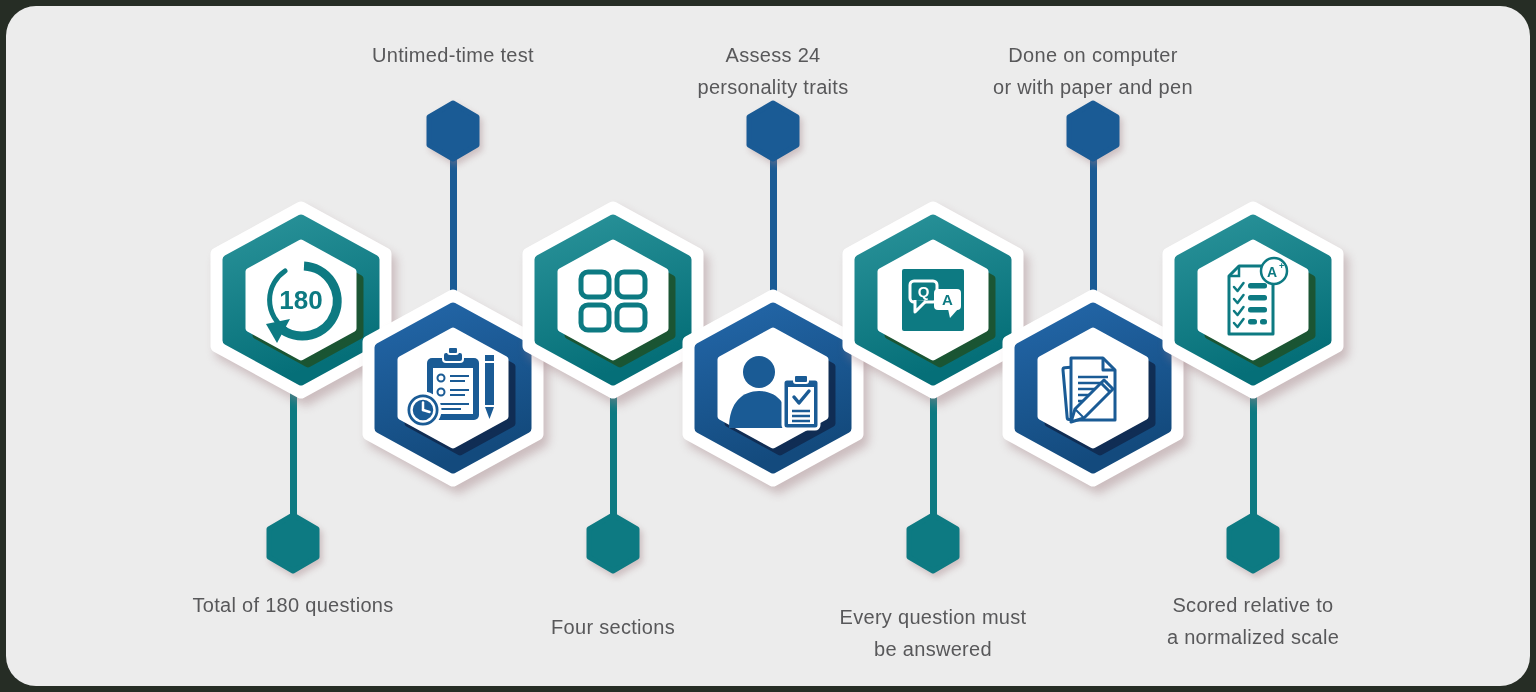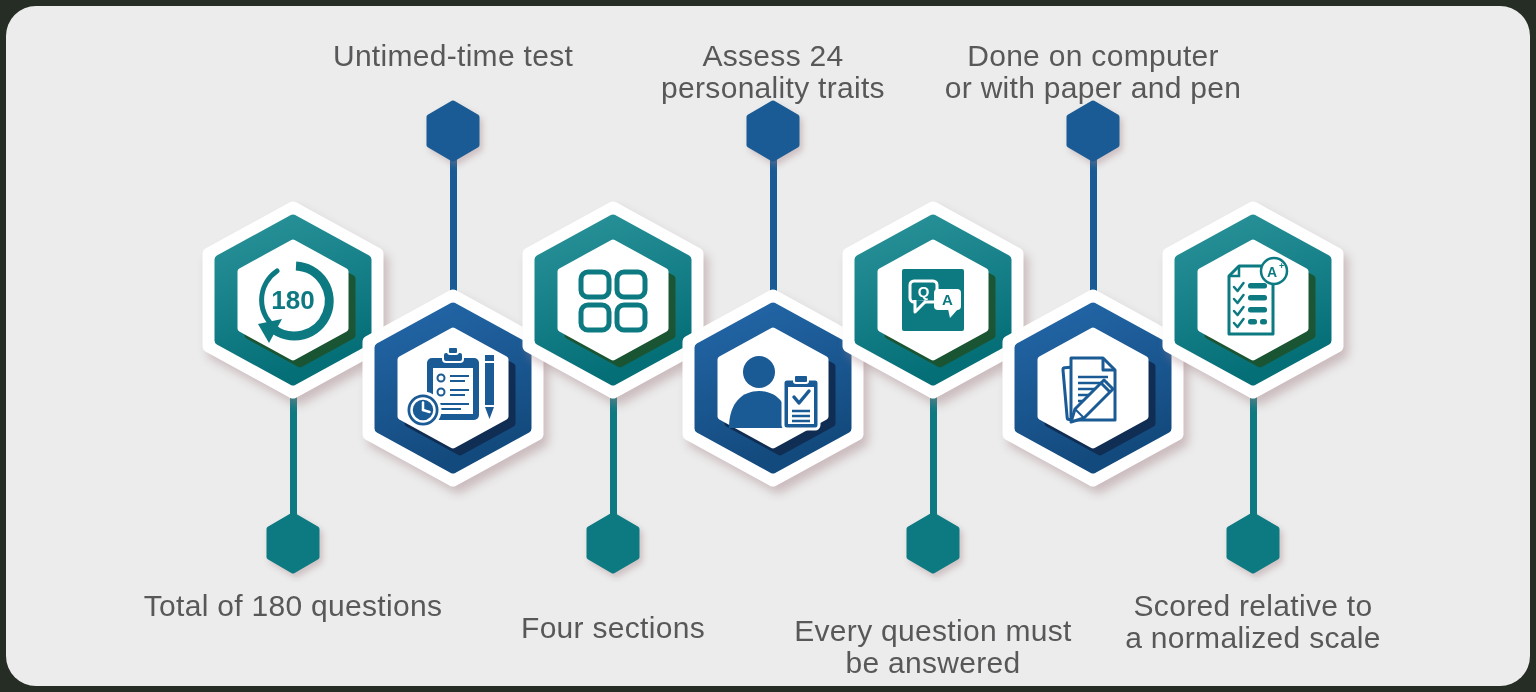--- a/index.html
+++ b/index.html
@@ -32,7 +32,7 @@
   .inner  { fill:#fff; stroke:#fff; stroke-width:7; stroke-linejoin:round; }
   .label {
     position:absolute; z-index:4; transform:translateX(-50%);
-    text-align:center; font-size:30px; line-height:31.5px; letter-spacing:.3px;
+    text-align:center; font-size:20px; line-height:31.5px; letter-spacing:.3px;
     color: var(--label-text, #58585a); white-space:pre-line; font-weight:500;
   }
   svg text { font-family:"Liberation Sans", sans-serif; }

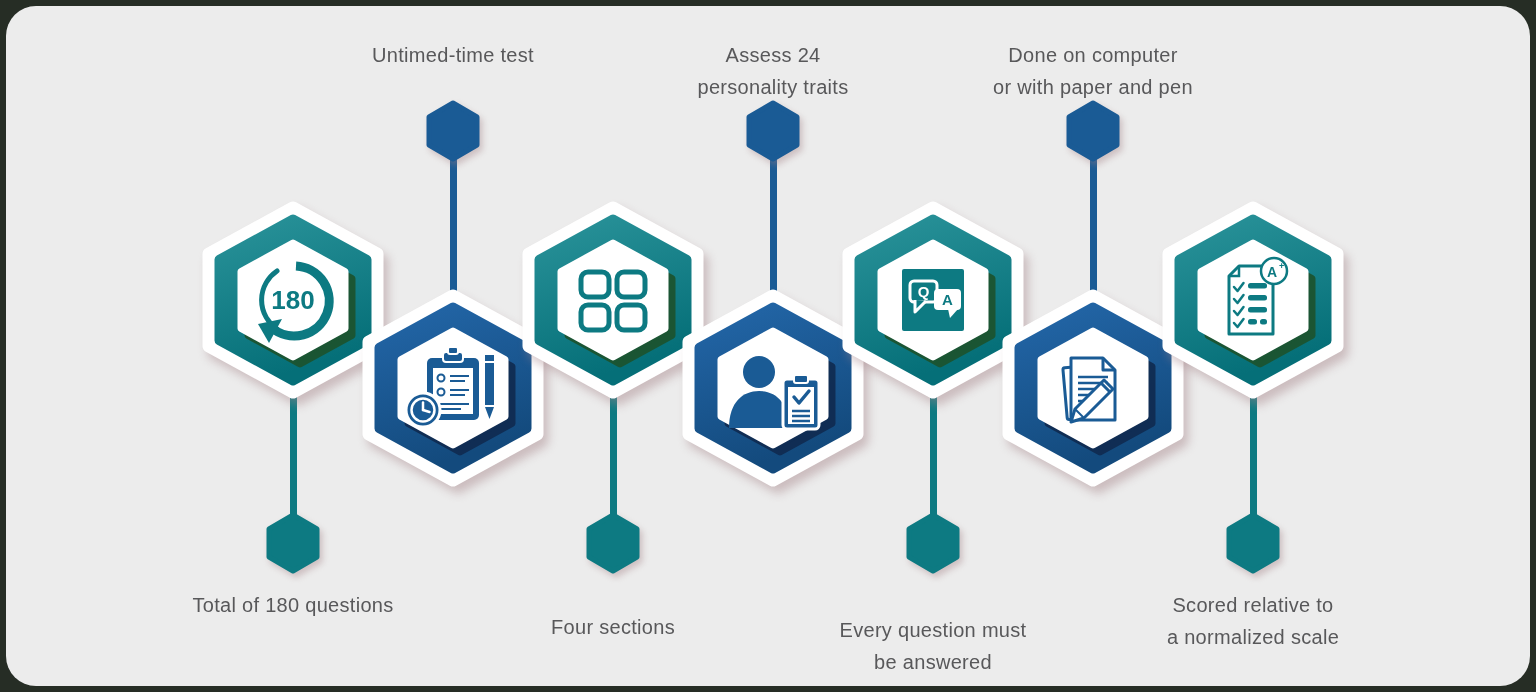--- a/index.html
+++ b/index.html
@@ -85,7 +85,7 @@
       <polygon points="28,3 52,17 52,45 28,59 4,45 4,17"></polygon>
     </svg></div>
 
-<div class="node" style="left:293px;top:300px">
+<div class="node" style="left:301px;top:300px">
   <svg viewBox="0 0 200 224" width="200" height="224">
     <polygon class="ring" points="100,20 184,66 184,158 100,204 16,158 16,66"></polygon>
     <polygon class="body-teal" points="100,31 174,71.5 174,152.5 100,193 26,152.5 26,71.5"></polygon>

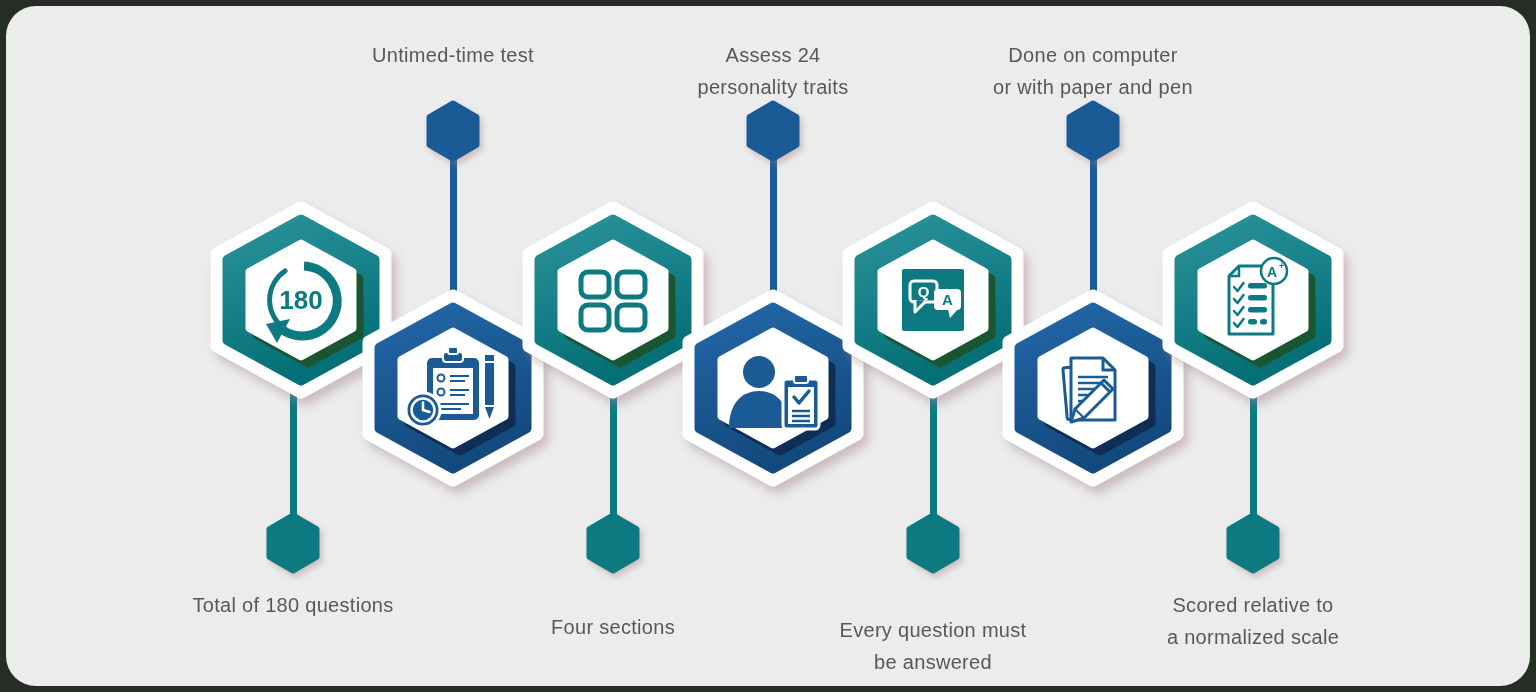--- a/index.html
+++ b/index.html
@@ -247,7 +247,7 @@
 <div class="label" style="left:613px;top:612px">Four sections</div>
 <div class="label" style="left:773px;top:40px">Assess 24
 personality traits</div>
-<div class="label" style="left:933px;top:615px">Every question must
+<div class="label" style="left:933px;top:602px">Every question must
 be answered</div>
 <div class="label" style="left:1093px;top:40px">Done on computer
 or with paper and pen</div>

